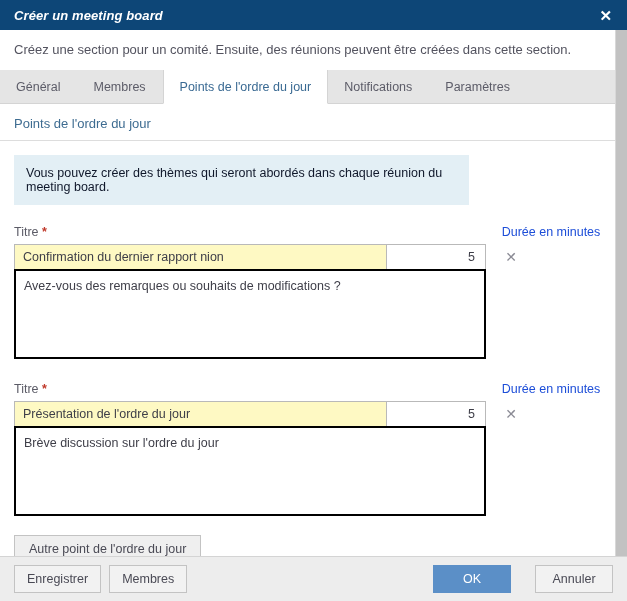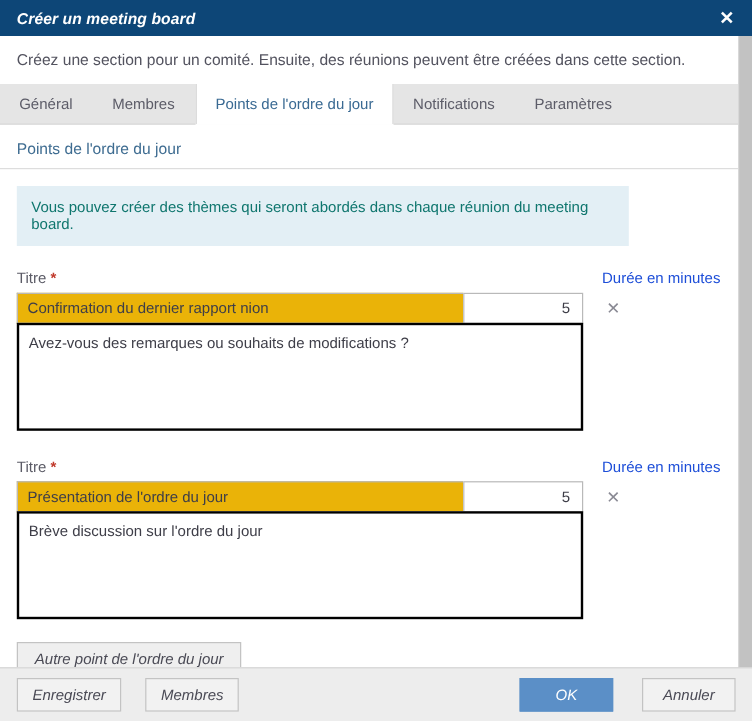--- a/index.html
+++ b/index.html
@@ -142,11 +142,11 @@
   .info-banner {
     margin: 14px 14px 0 14px;
     background: #e3eff5;
-    color: #0f766e;
+    color: #0f172a;
     font-size: 12.5px;
     padding: 11px 12px;
     box-sizing: border-box;
-    width: 510px;
+    width: 455px;
   }
 
   

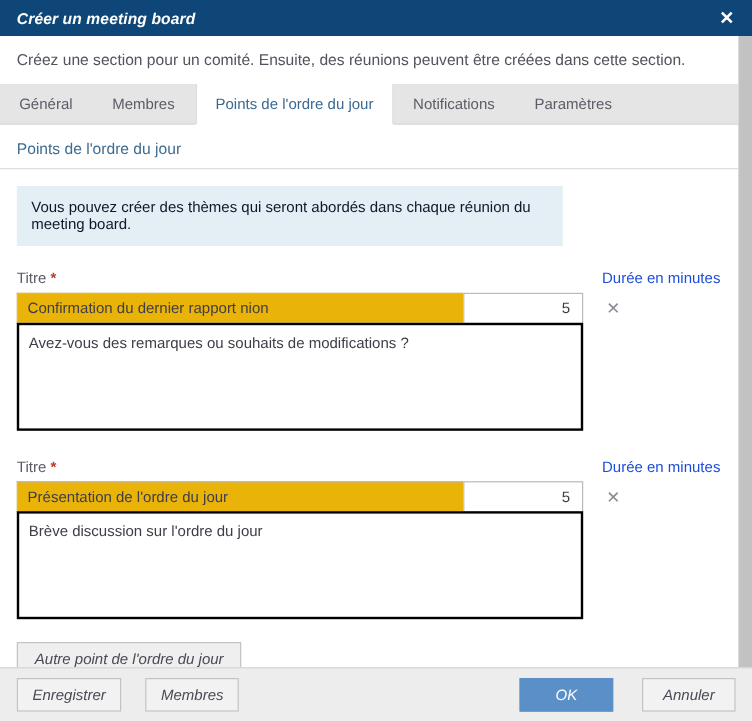--- a/index.html
+++ b/index.html
@@ -191,7 +191,7 @@
     font-family: "Liberation Sans", sans-serif;
     font-size: 12.5px;
     color: #3e3e48;
-    background: #eab308;
+    background: #fef9c3;
     outline: none;
     border-radius: 0;
   }

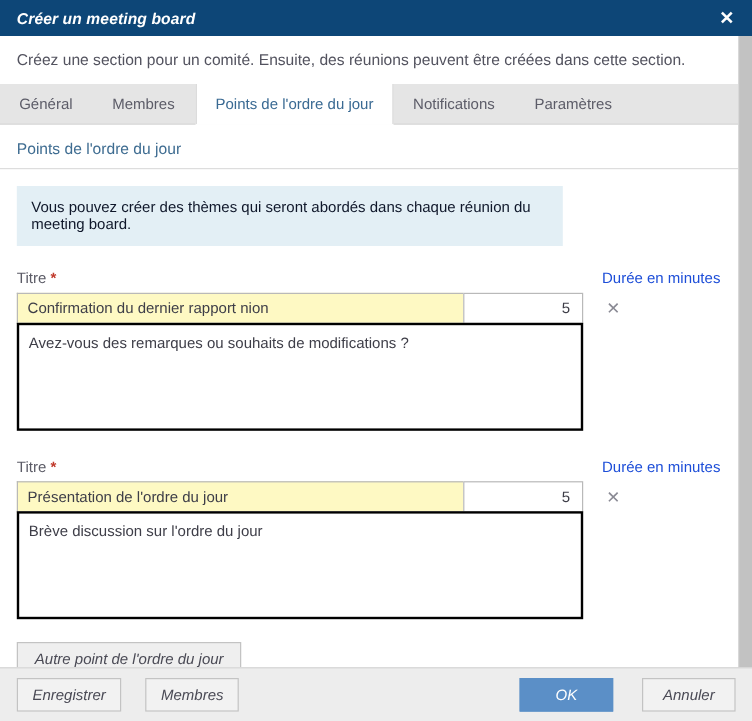--- a/index.html
+++ b/index.html
@@ -253,7 +253,6 @@
     cursor: pointer;
     box-sizing: border-box;
     border-radius: 0;
-    font-style: italic;
   }
   .btn-add {
     height: 28px;

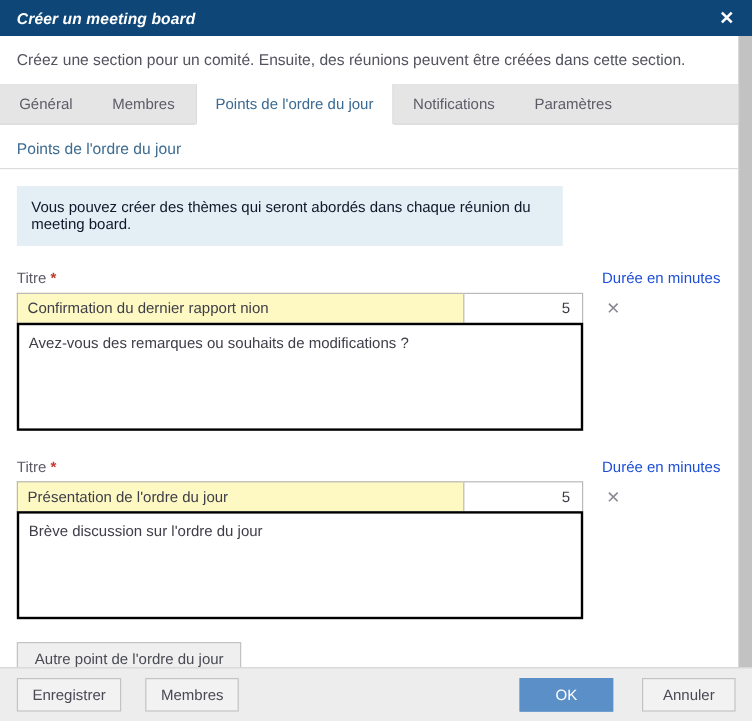--- a/index.html
+++ b/index.html
@@ -271,7 +271,7 @@
     padding: 0 14px;
     box-sizing: border-box;
   }
-  .footer-left { display: flex; gap: 20px; }
+  .footer-left { display: flex; gap: 8px; }
   .footer-right { display: flex; gap: 24px; margin-left: auto; }
   .btn-footer {
     height: 28px;

